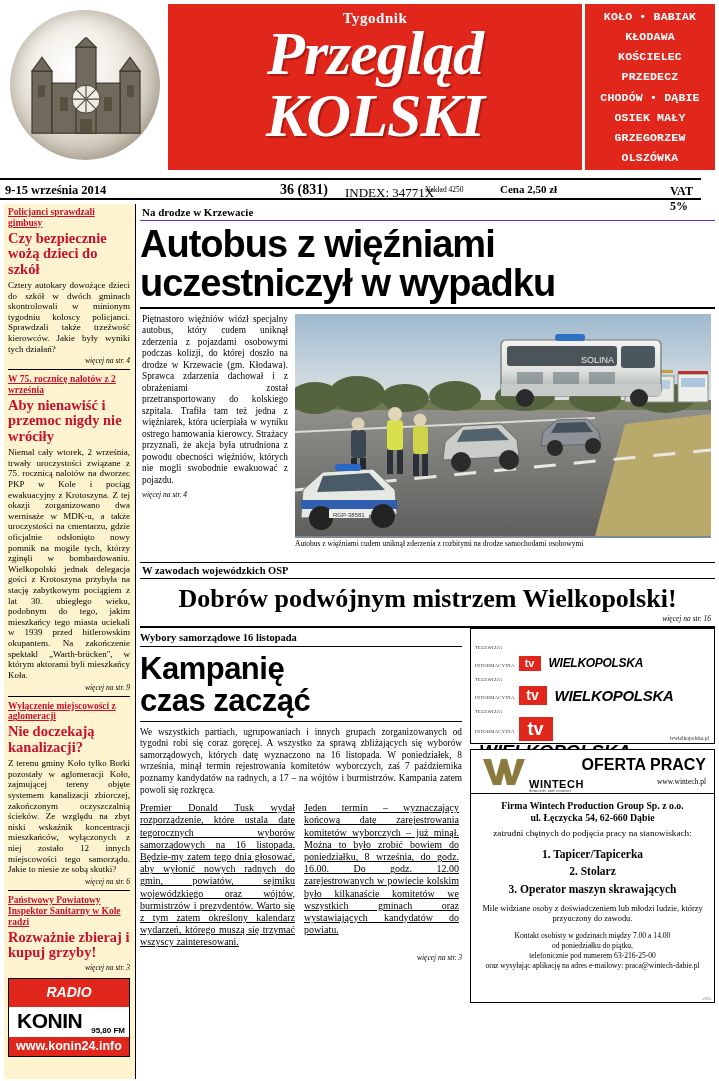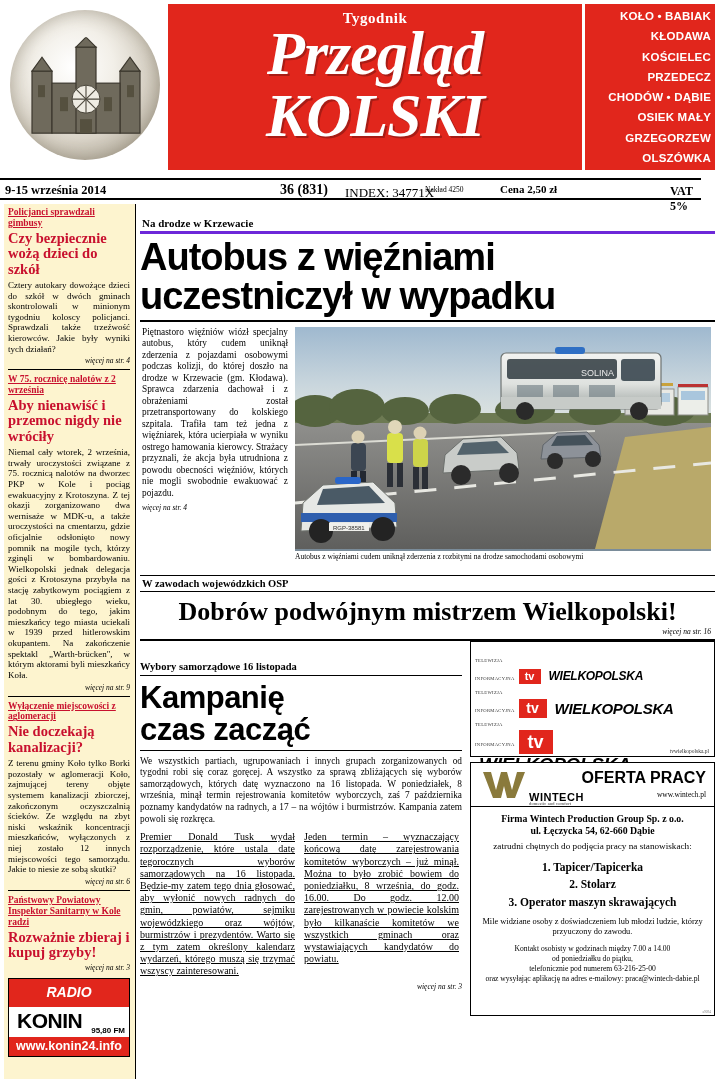--- a/index.html
+++ b/index.html
@@ -61,8 +61,8 @@
     padding:6px 4px 6px 4px;
   }
   .mast-towns div {
-    text-align:right; font-weight:bold; font-size:11.5px;
-    font-family:Liberation Sans, sans-serif; letter-spacing:.2px;
+    text-align:center; font-weight:bold; font-size:11.5px;
+    font-family:Liberation Mono, monospace; letter-spacing:.2px;
   }
 
   

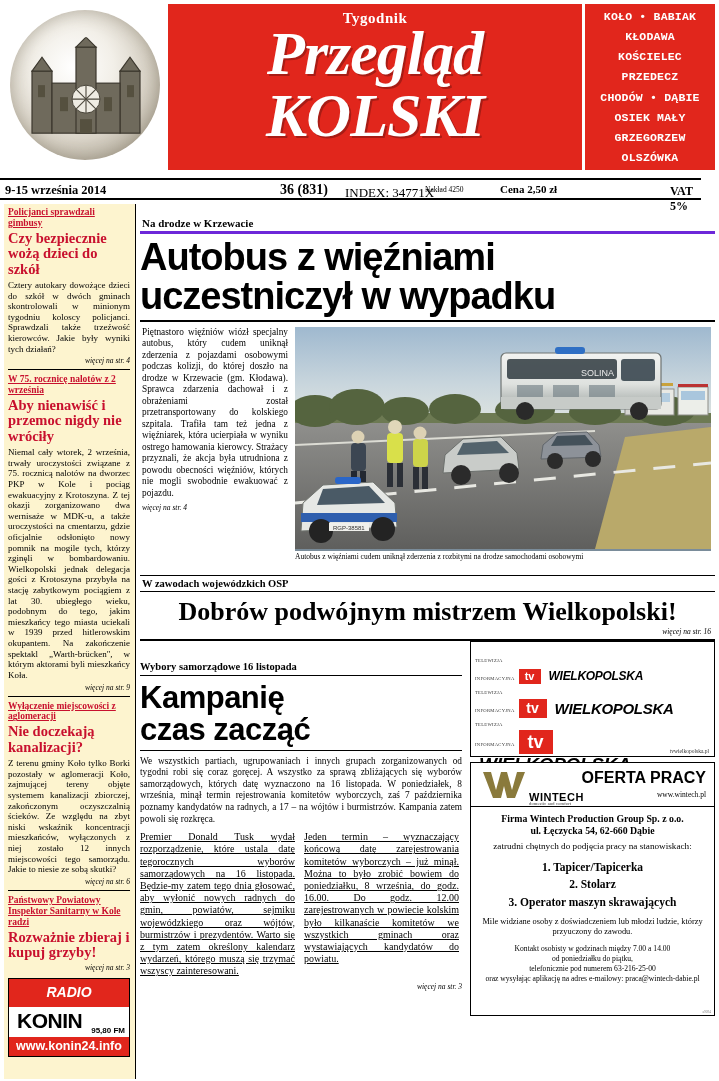--- a/index.html
+++ b/index.html
@@ -132,7 +132,7 @@
 
   .lead-kicker {
     font-size:11px; font-weight:bold; padding:4px 0 2px 2px;
-    border-bottom:3px solid #6d28d9; margin-bottom:4px;margin-top:11px;
+    border-bottom:1px solid #6d28d9; margin-bottom:4px;
   }
   .lead-head {
     font-family:"Liberation Sans", sans-serif;

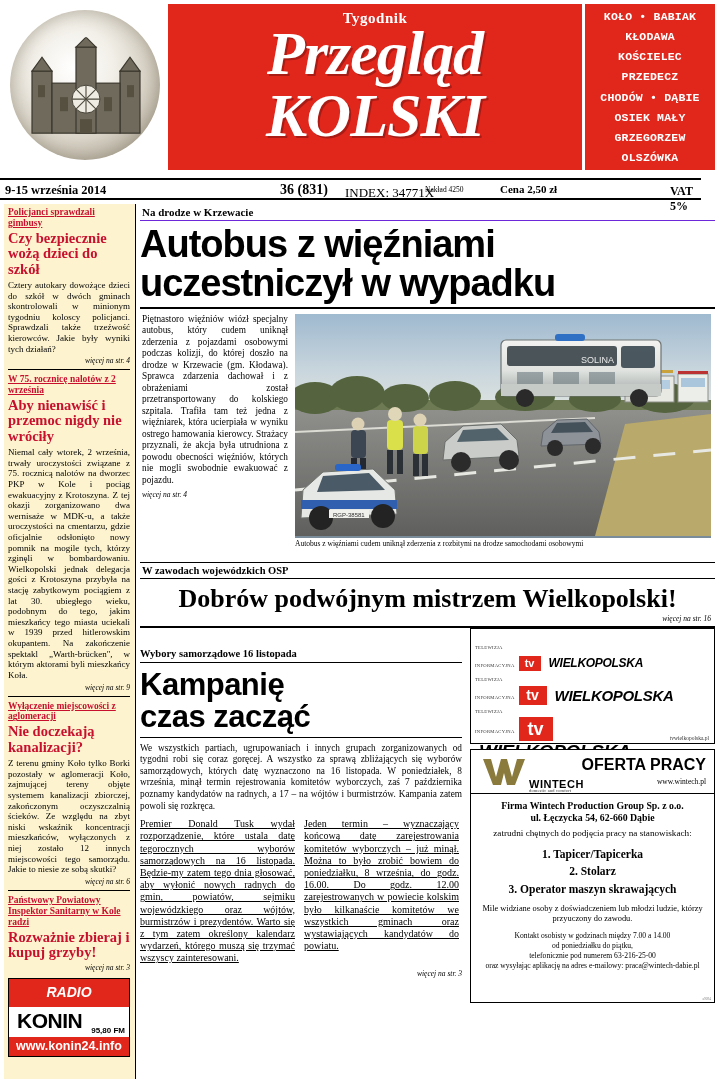--- a/index.html
+++ b/index.html
@@ -171,7 +171,7 @@
   .lower { position:relative; margin-top:2px; border-top:2px solid #000; padding-top:4px; height:386px; }
 
   .lower-left { position:absolute; left:0; top:4px; width:322px; }
-  .wy-kicker { font-weight:bold; font-size:10.5px; border-bottom:1px solid #000; padding-bottom:3px;margin-top:16px; }
+  .wy-kicker { font-weight:bold; font-size:10.5px; border-bottom:1px solid #000; padding-bottom:3px; }
   .wy-head {
     font-family:"Liberation Sans", sans-serif; font-weight:bold;
     font-size:31px; line-height:1.03; margin:6px 0 4px 0; letter-spacing:-0.5px;

